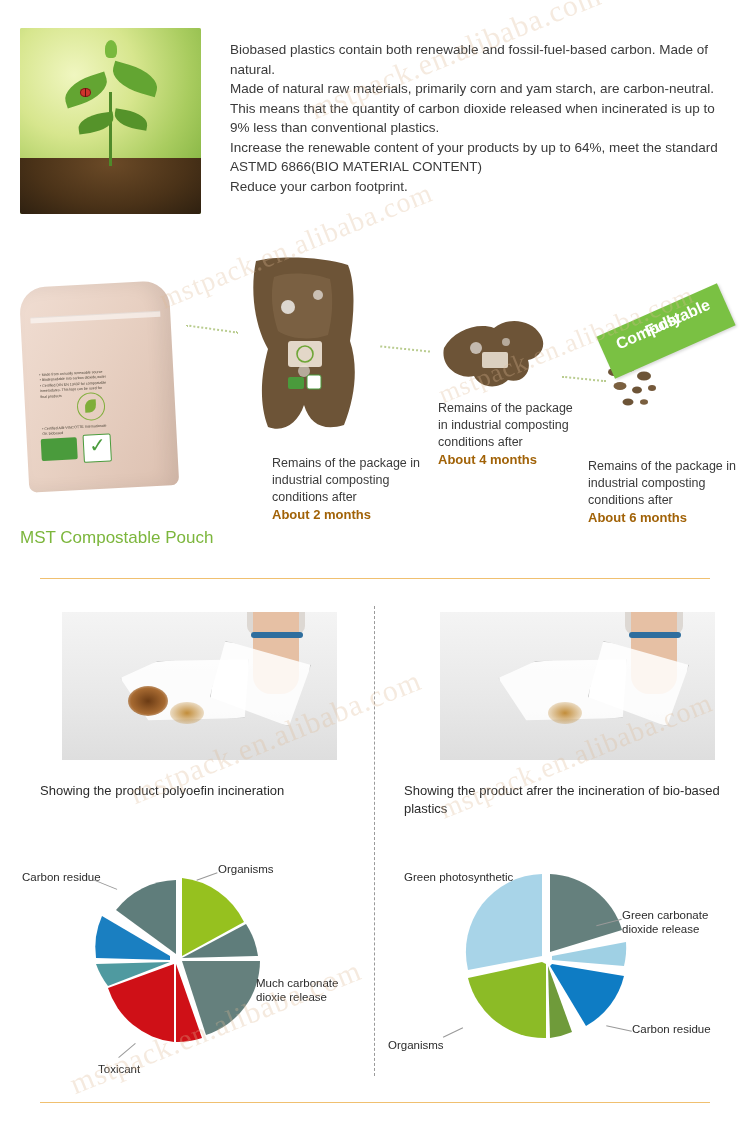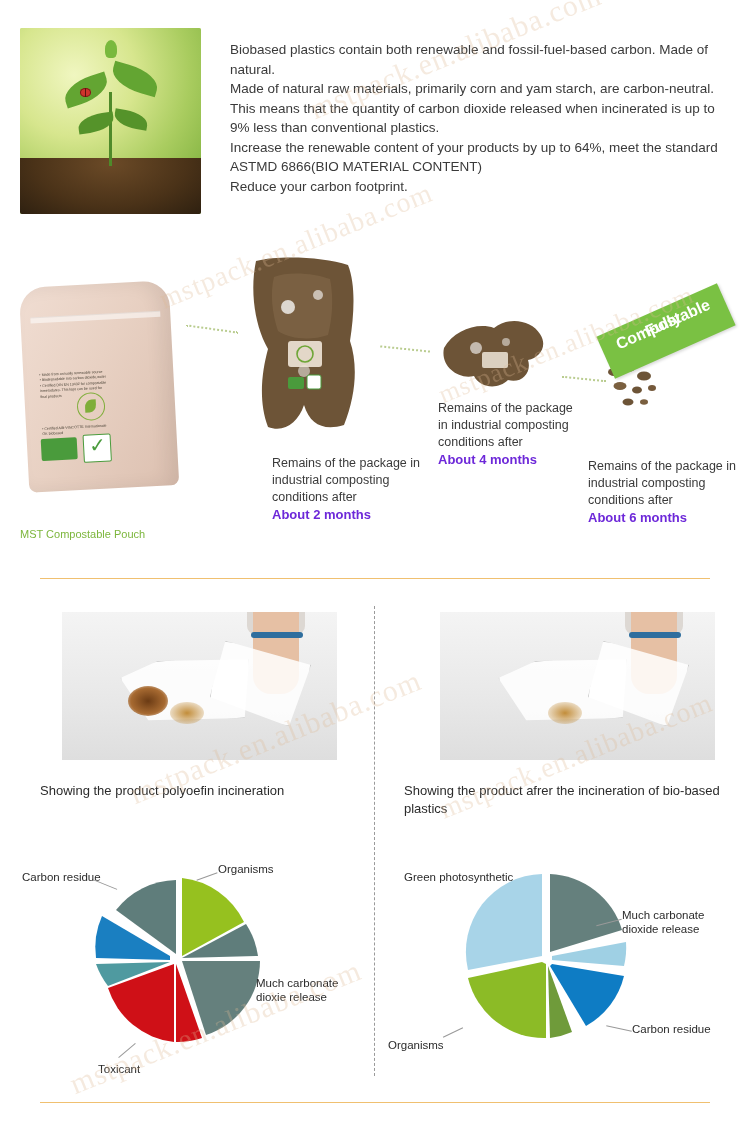--- a/index.html
+++ b/index.html
@@ -171,7 +171,7 @@
     color: #3a3a3a;
   }
   .stage-cap .mo {
-    color: #6d28d9;
+    color: #a16207;
     font-weight: bold;
     font-size: 13px;
   }

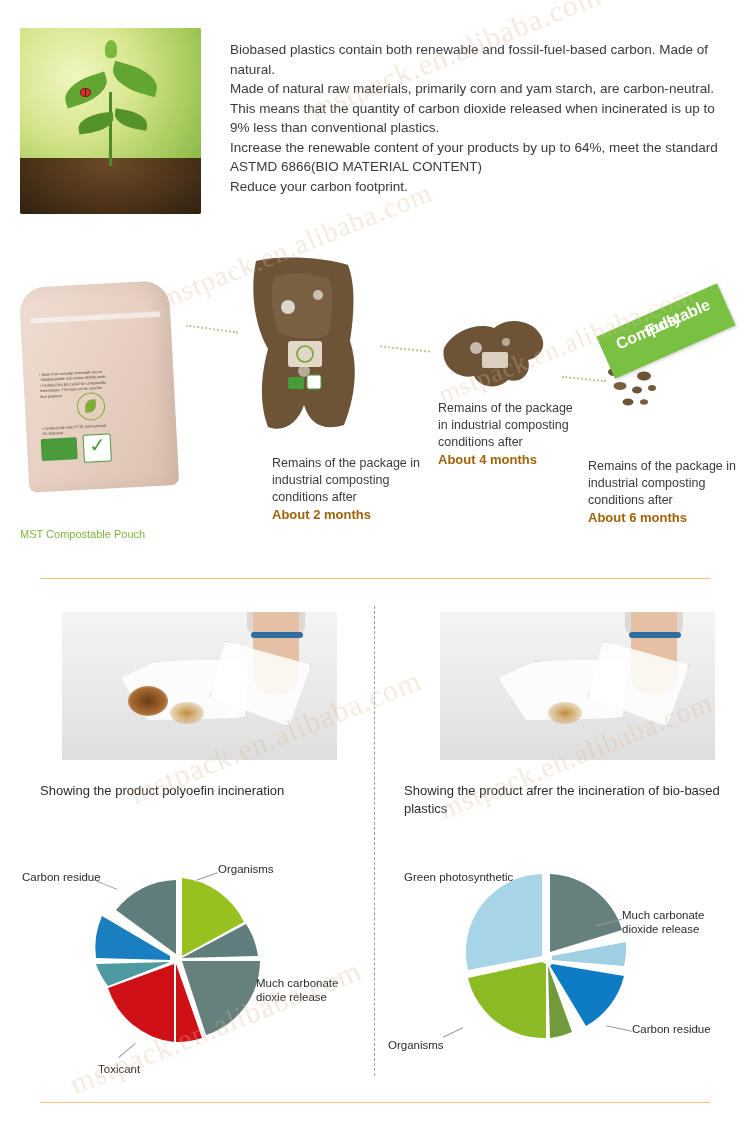--- a/index.html
+++ b/index.html
@@ -143,7 +143,7 @@
 
   .pouch-caption {
     position: absolute; left: 20px; top: 288px;
-    font-size: 11px; color: #7cb63c;
+    font-size: 17px; color: #7cb63c;
   }
 
   .frag {

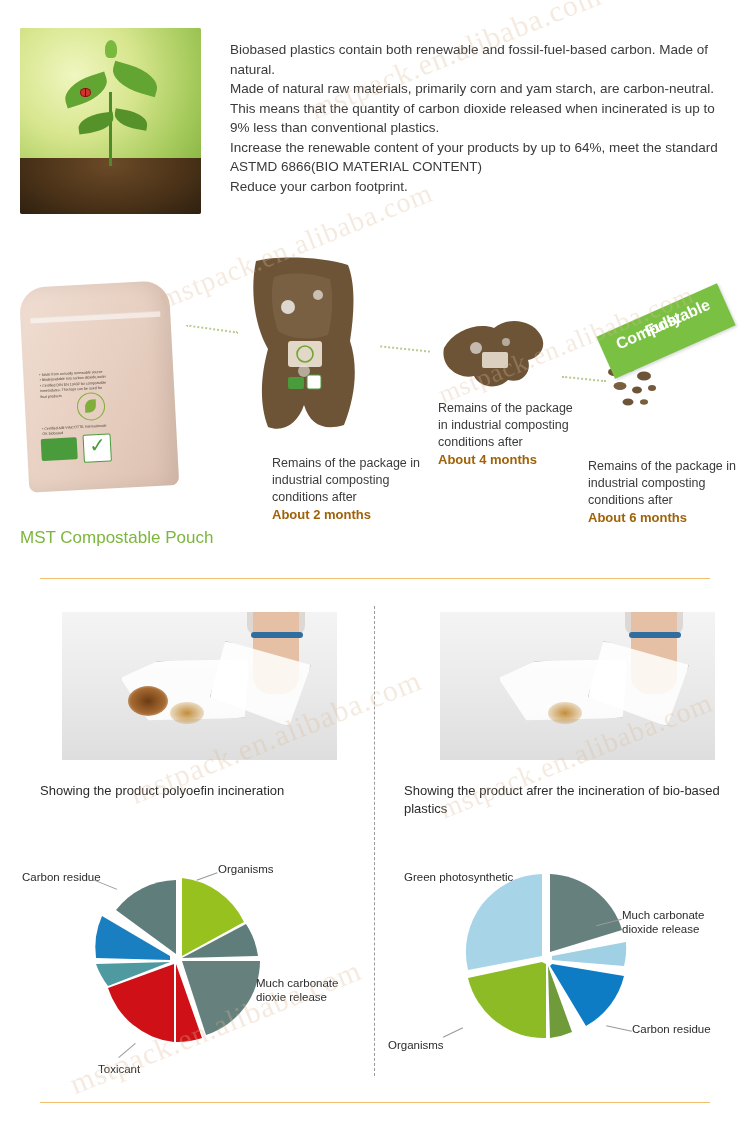--- a/index.html
+++ b/index.html
@@ -472,7 +472,7 @@
 
   <div class="pie-label" style="left: 404px; top: 30px; width: 140px;">Green photosynthetic</div>
 
-  <div class="pie-label" style="left: 622px; top: 68px; width: 110px;">Much carbonate dioxide release</div>
+  <div class="pie-label" style="left: 622px; top: 68px; width: 110px;">Green carbonate dioxide release</div>
   <div class="lead" style="left: 596px; top: 82px; width: 26px; transform: rotate(-14deg);"></div>
 
   <div class="pie-label" style="left: 632px; top: 182px; width: 106px;">Carbon residue</div>

